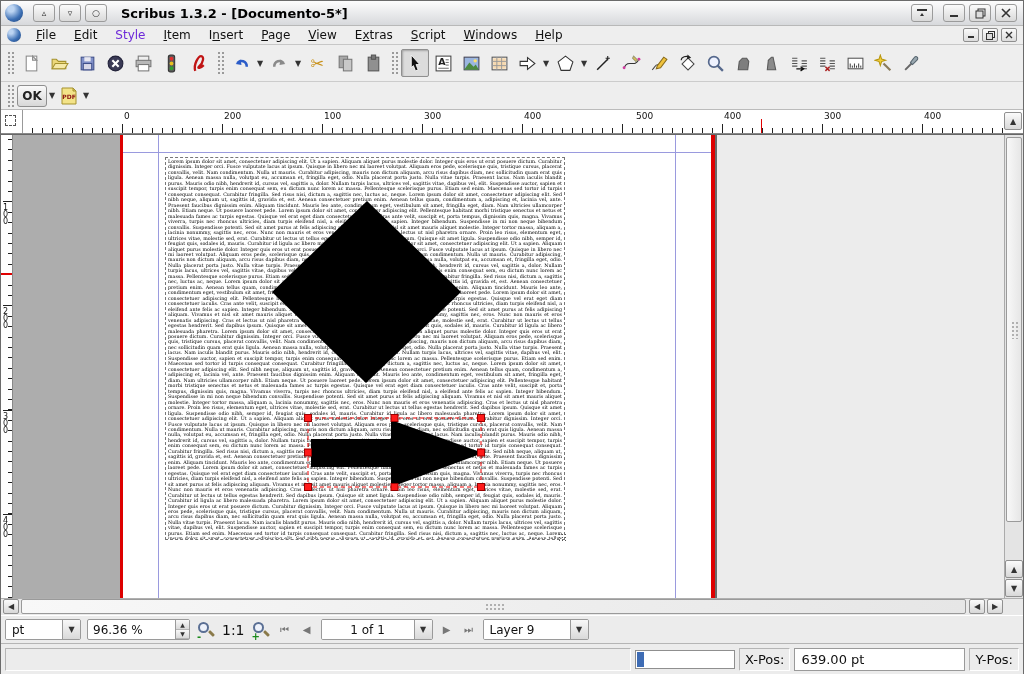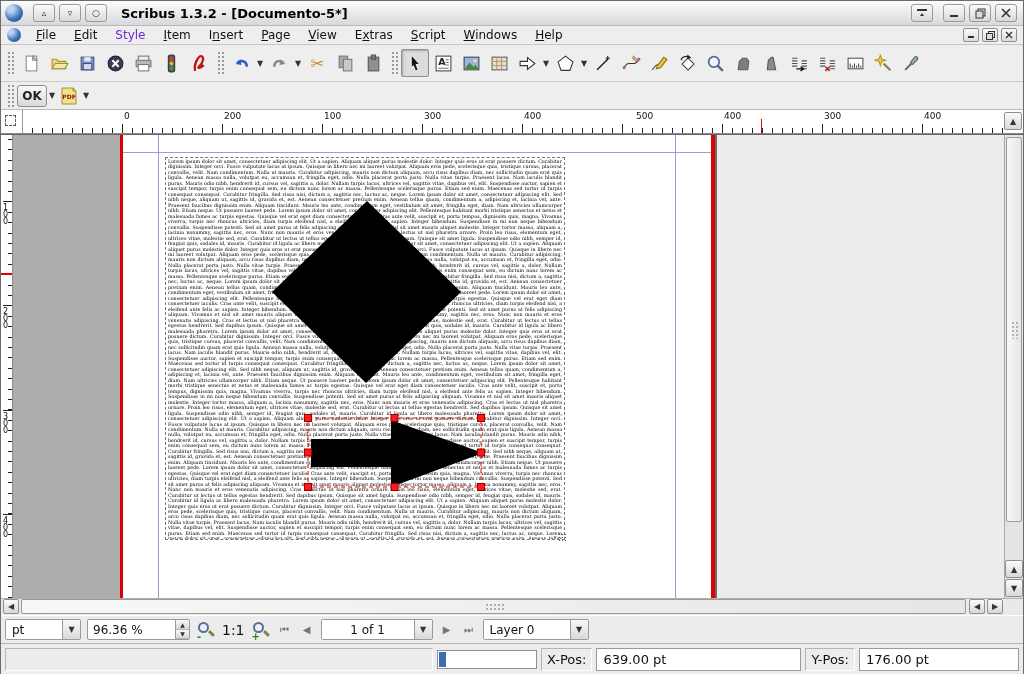--- a/index.html
+++ b/index.html
@@ -697,7 +697,7 @@
     <div class="nav-btn">▶</div>
     <div class="nav-btn">⏭</div>
     <div class="combo" style="width:106px">
-      <div class="val" style="flex:1">Layer 0</div>
+      <div class="val" style="flex:1">Layer 9</div>
       <div class="btn">▼</div>
     </div>
   </div>

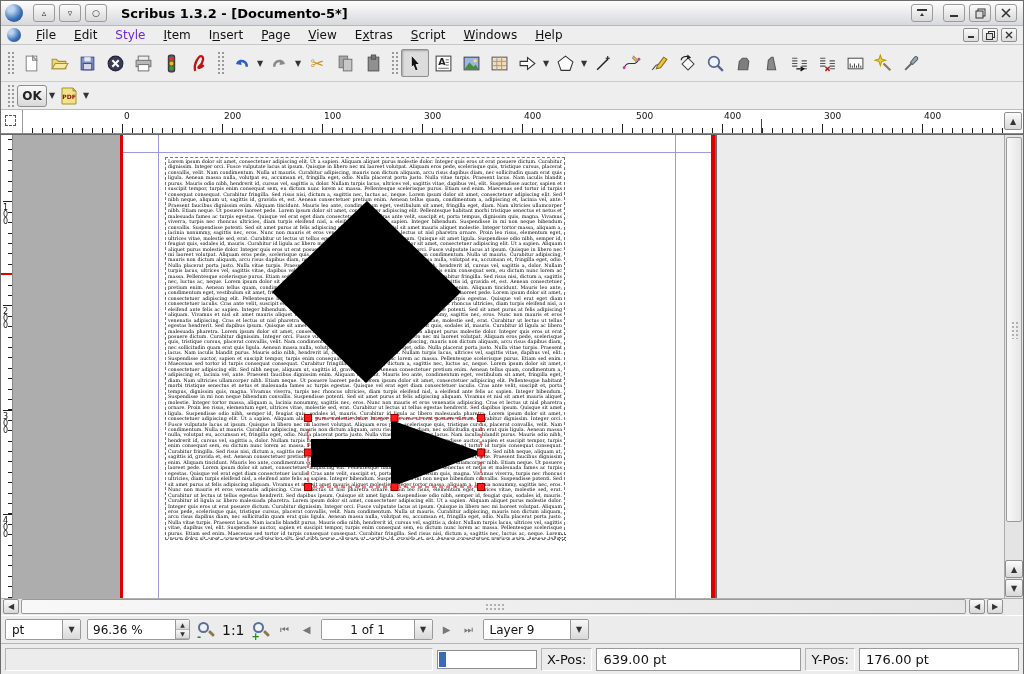--- a/index.html
+++ b/index.html
@@ -708,7 +708,7 @@
         <div class="bar"></div>
       </div>
     <div class="panel">X-Pos:</div>
-    <div class="field" style="width:205px">639.00 pt</div>
+    <div class="field" style="width:171px">639.00 pt</div>
     <div class="panel">Y-Pos:</div>
     <div class="field" style="width:160px">176.00 pt</div>
   </div>

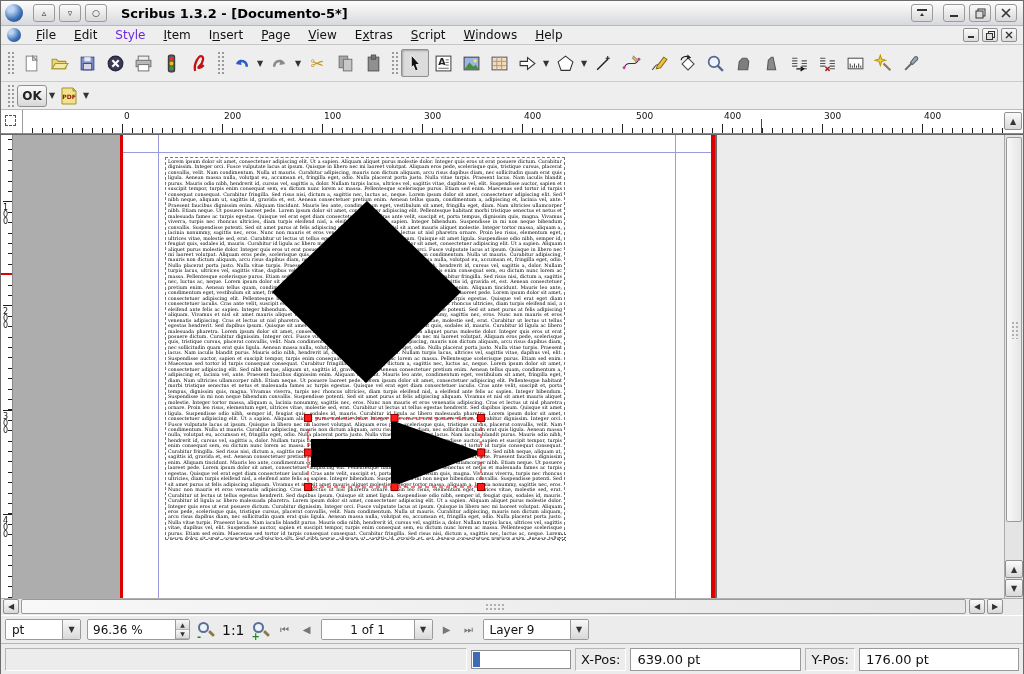--- a/index.html
+++ b/index.html
@@ -710,7 +710,6 @@
     <div class="panel">X-Pos:</div>
     <div class="field" style="width:171px">639.00 pt</div>
     <div class="panel">Y-Pos:</div>
-    <div class="field" style="width:160px">176.00 pt</div>
   </div>
 
 </div>

